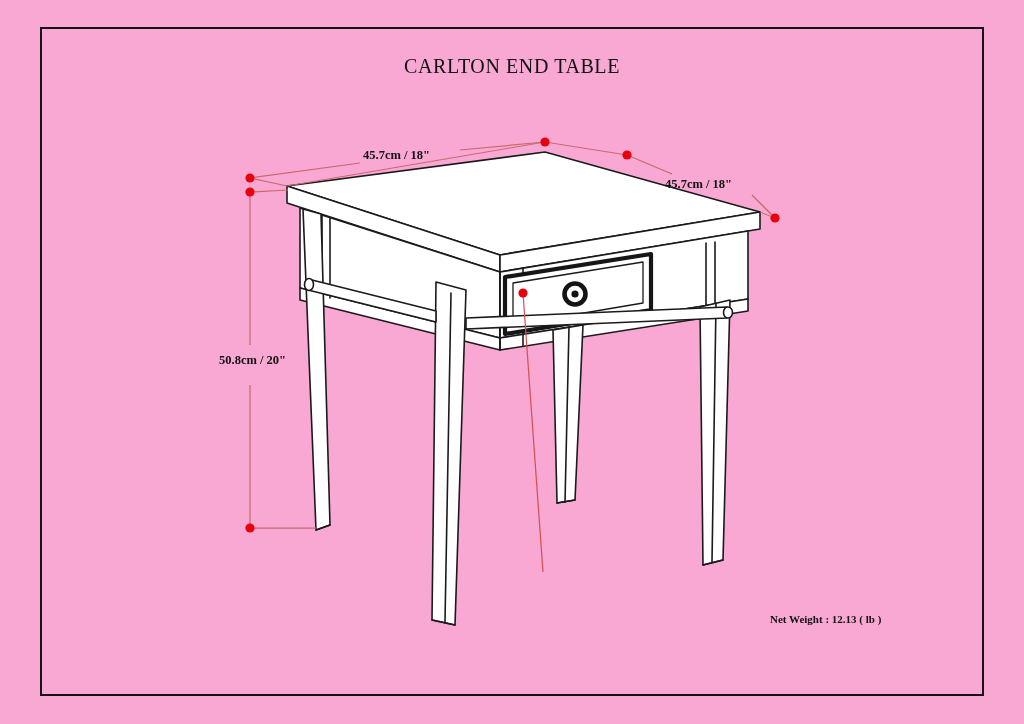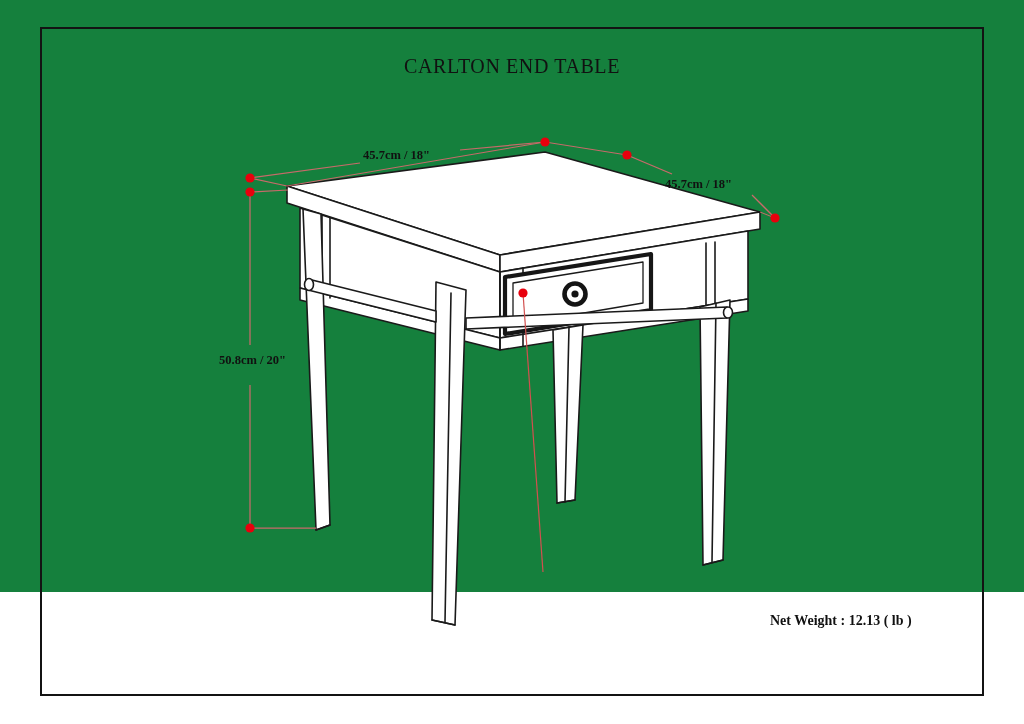--- a/index.html
+++ b/index.html
@@ -18,8 +18,8 @@
   #sheet {
     position: relative;
     width: 1024px;
-    height: 592px;
-    background: #15803d;
+    height: 724px;
+    background: #f9a8d4;
   }
   
   #page-frame {

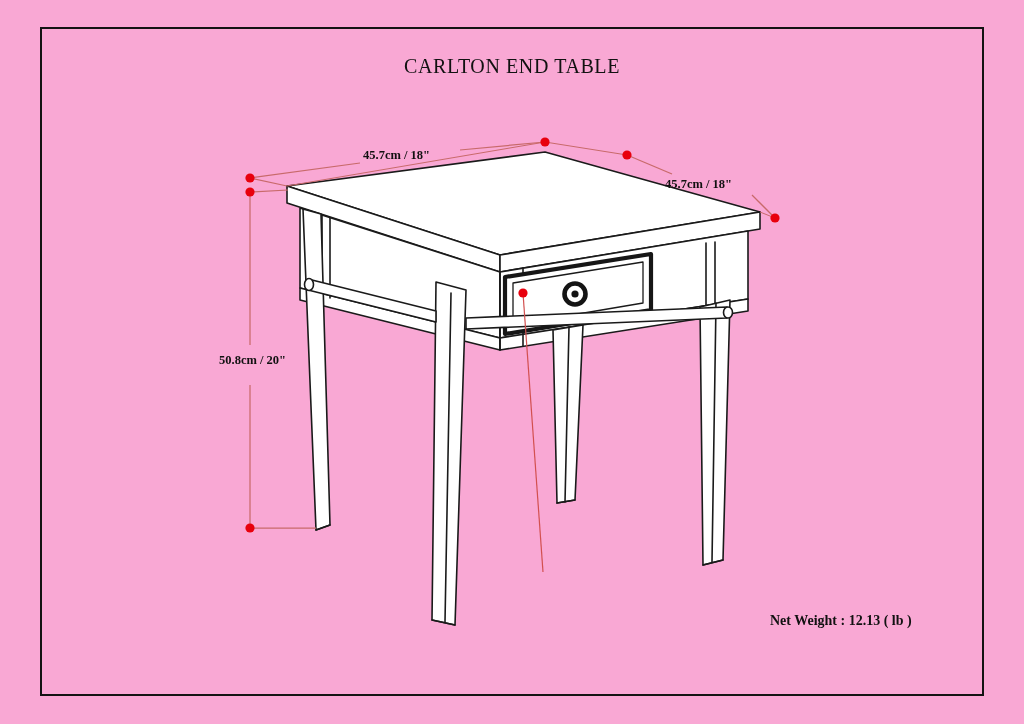--- a/index.html
+++ b/index.html
@@ -80,7 +80,7 @@
   #net-weight-note {
     left: 770px;
     top: 613px;
-    font-size: 14px;
+    font-size: 11px;
     font-weight: 700;
   }
 </style>

